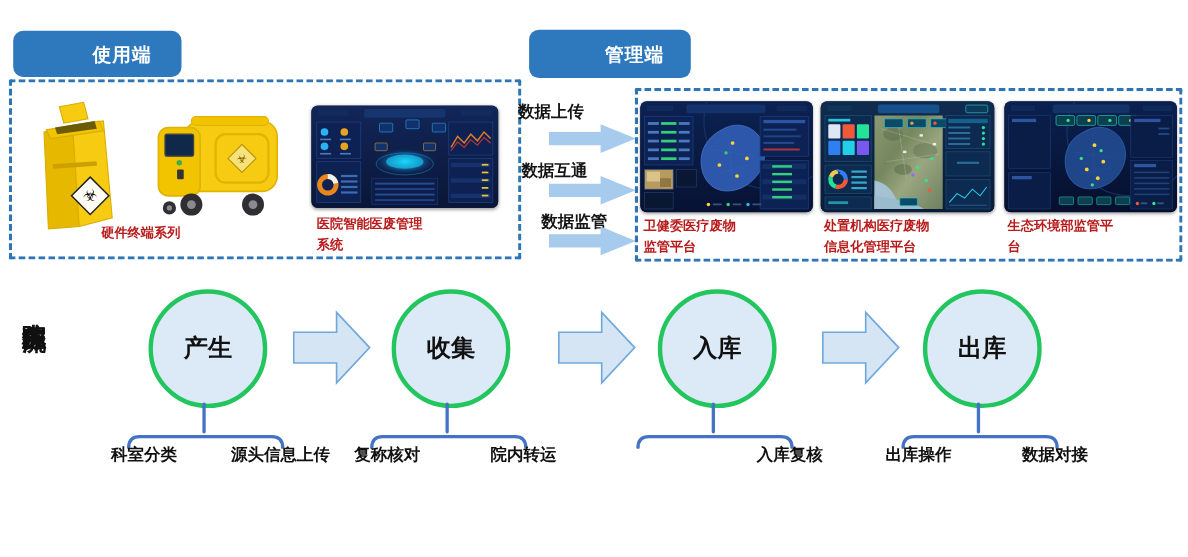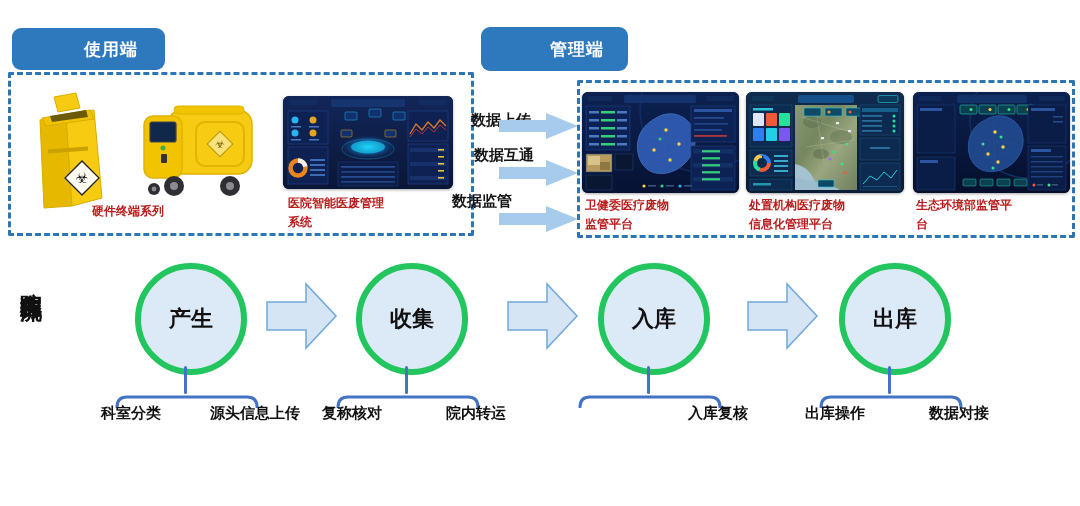--- a/index.html
+++ b/index.html
@@ -138,7 +138,7 @@
     <span style="display:block">系统</span>
   </div>
 
-  <div class="link-lbl" style="left:471px;top:111px;">数据上传</div>
+  <div class="link-lbl" style="left:471px;top:92px;">数据上传</div>
   <svg class="abs" style="left:499px;top:112px;" width="80" height="28" viewBox="0 0 80 28">
     <polygon points="0,8 47,8 47,1 79,14 47,27 47,20 0,20" fill="#A7CBEC"></polygon>
   </svg>

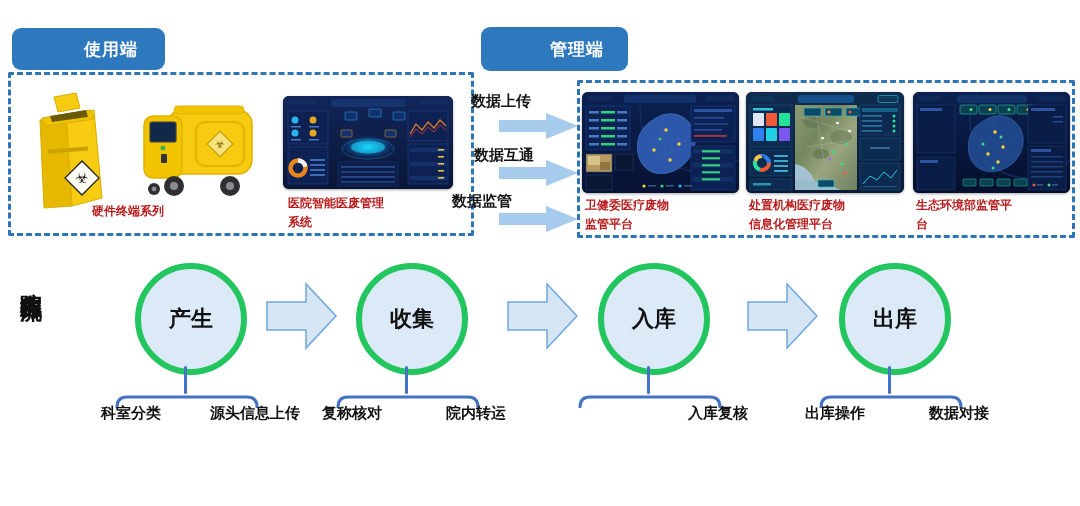--- a/index.html
+++ b/index.html
@@ -148,7 +148,7 @@
     <polygon points="0,8 47,8 47,1 79,14 47,27 47,20 0,20" fill="#A7CBEC"></polygon>
   </svg>
 
-  <div class="link-lbl" style="left:452px;top:192px;">数据监管</div>
+  <div class="link-lbl" style="left:492px;top:192px;">数据监管</div>
   <svg class="abs" style="left:499px;top:205px;" width="80" height="28" viewBox="0 0 80 28">
     <polygon points="0,8 47,8 47,1 79,14 47,27 47,20 0,20" fill="#A7CBEC"></polygon>
   </svg>

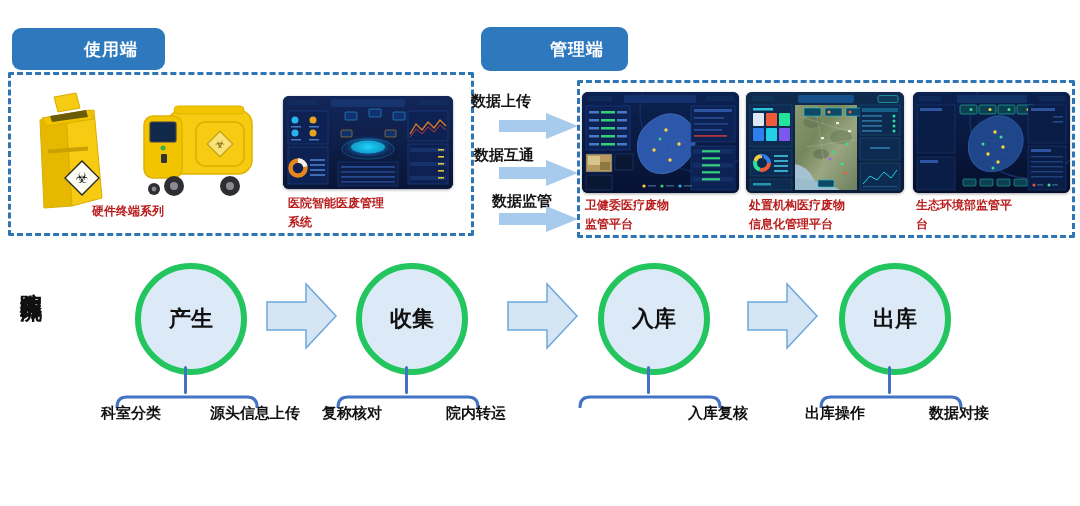--- a/index.html
+++ b/index.html
@@ -16,7 +16,7 @@
            font-size:22px;color:#111;letter-spacing:1px;}
   .step{position:absolute;width:220px;height:168px;top:263px;}
   .circle{position:absolute;left:58px;top:0;width:100px;height:100px;border-radius:50%;
-          background:#DCE9F7;border:6px solid #22c55e;display:flex;align-items:center;justify-content:center;
+          background:#DCE9F7;border:4px solid #22c55e;display:flex;align-items:center;justify-content:center;
           font-size:22px;font-weight:bold;color:#111;}
   .stem{position:absolute;left:106.5px;top:103px;width:3px;height:28px;background:#4472C4;border-radius:2px;}
   .bracket{position:absolute;left:37px;top:129px;}

